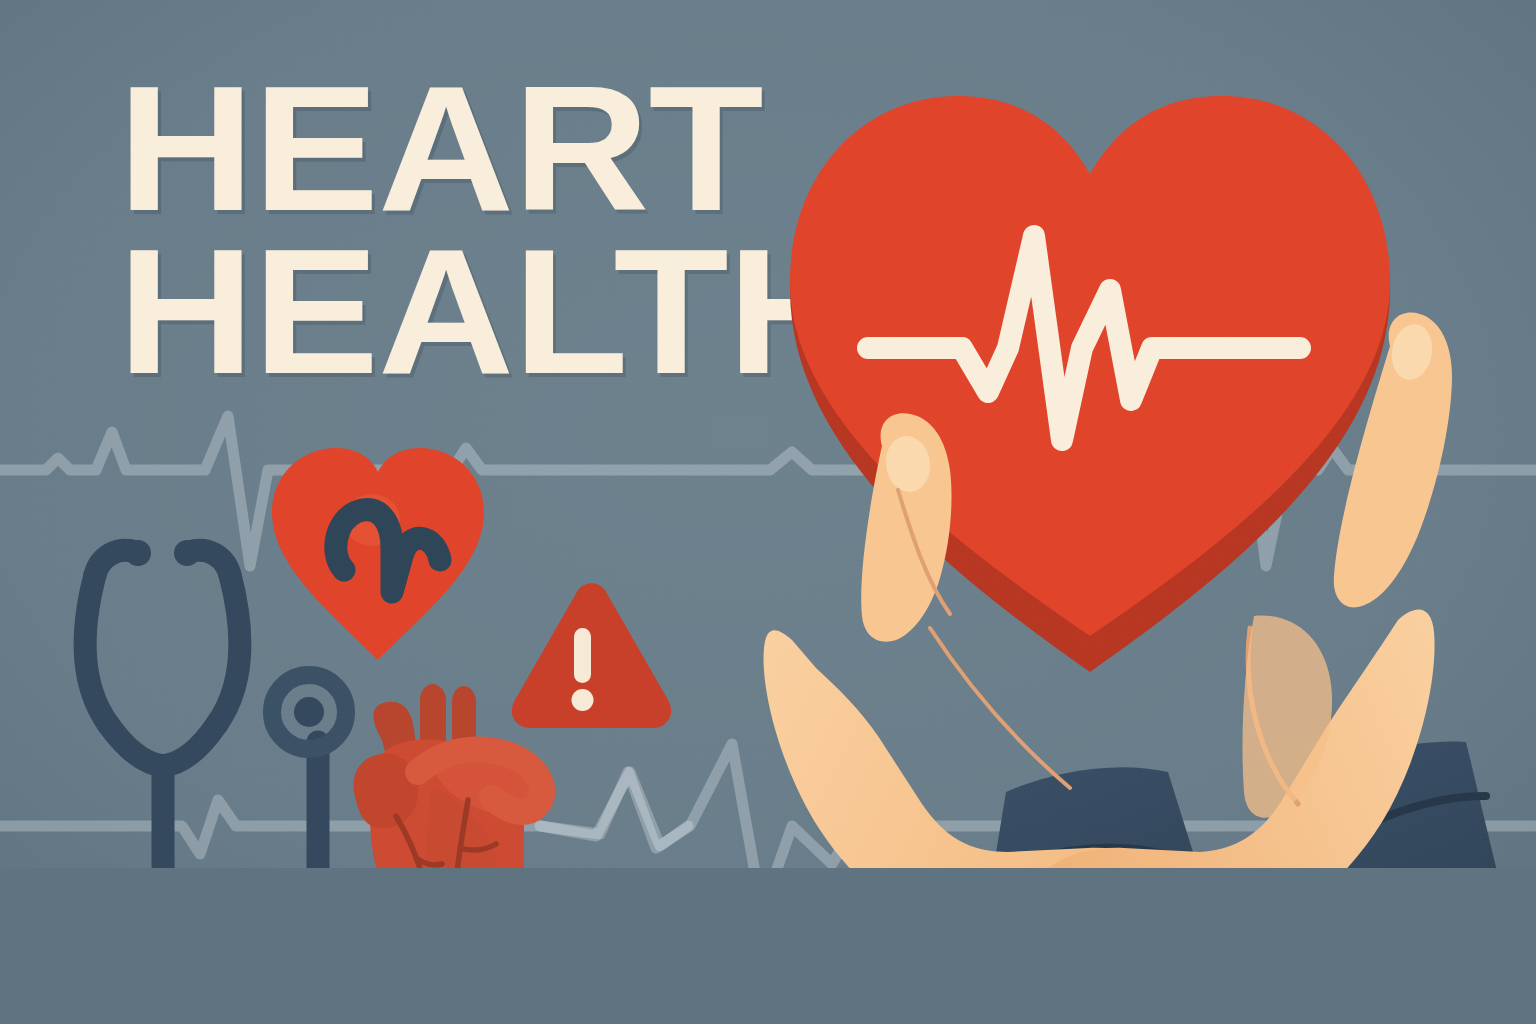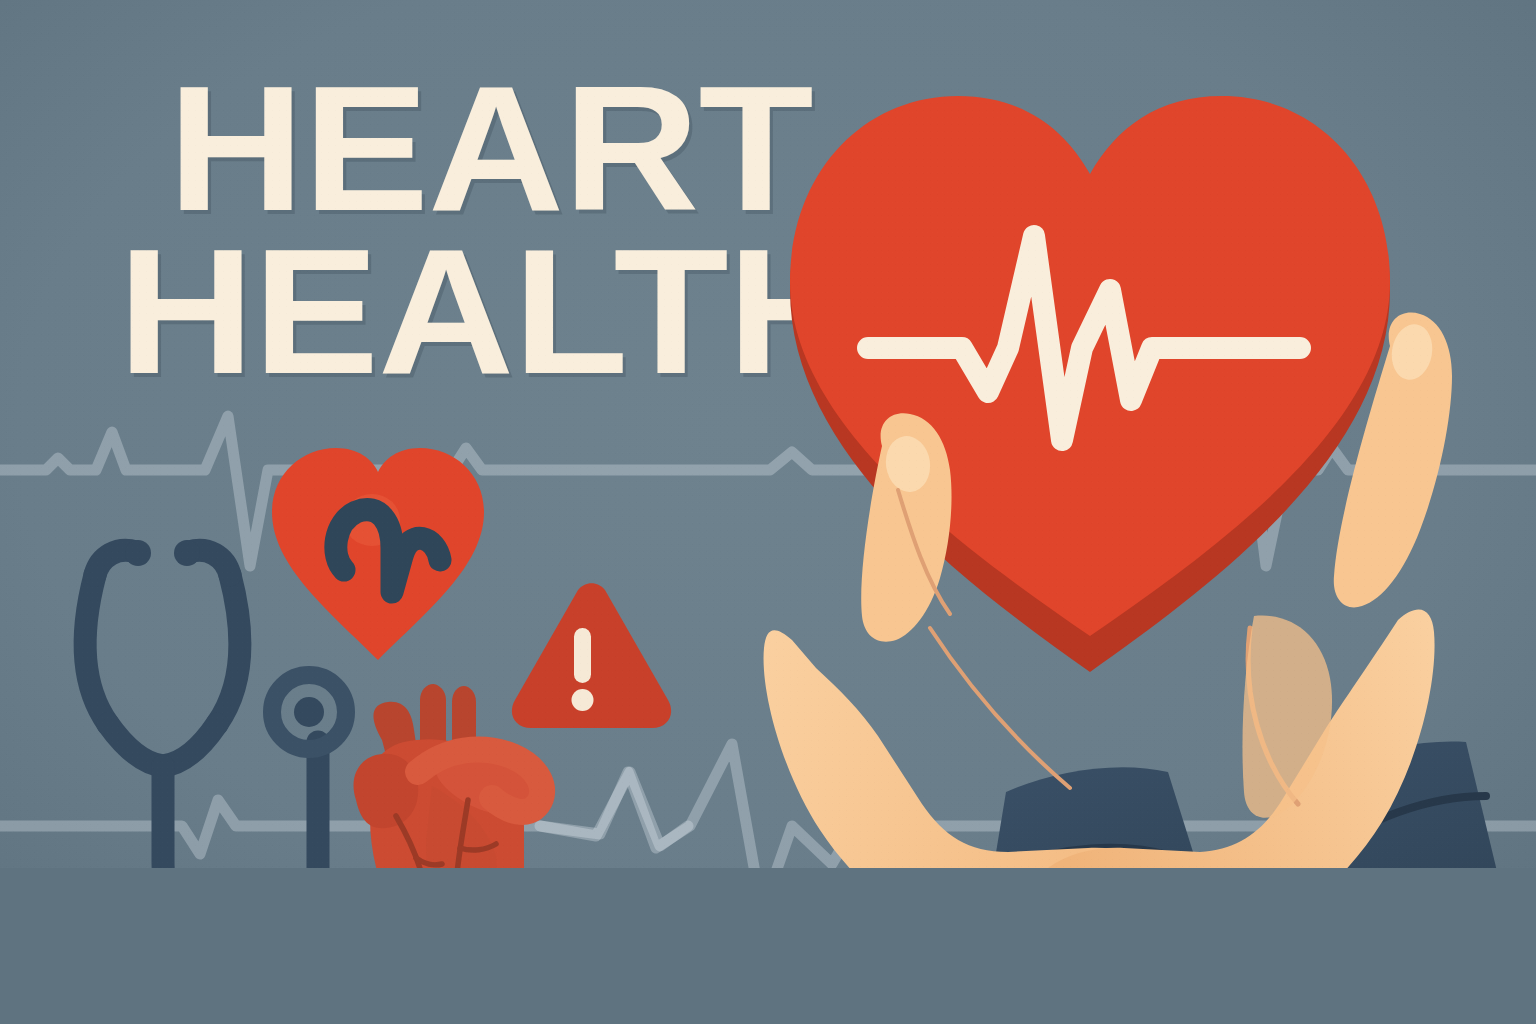--- a/index.html
+++ b/index.html
@@ -16,7 +16,6 @@
     height: 868px;
     overflow: hidden;
     background: #3b82f6;
-    text-align: center;
   }
   #poster .grain {
     position: absolute;

